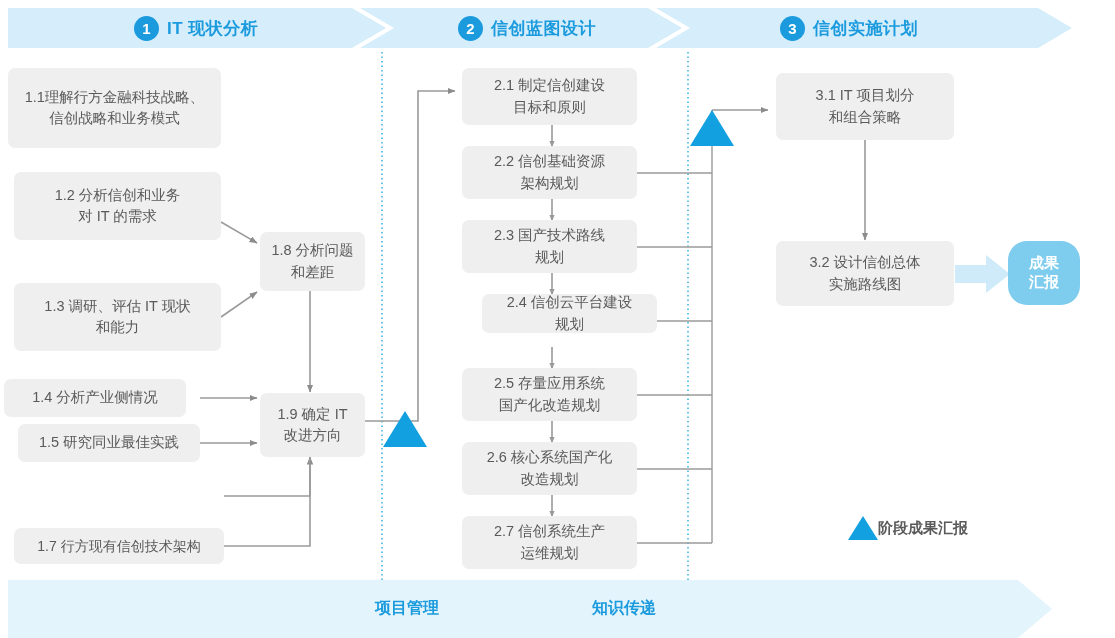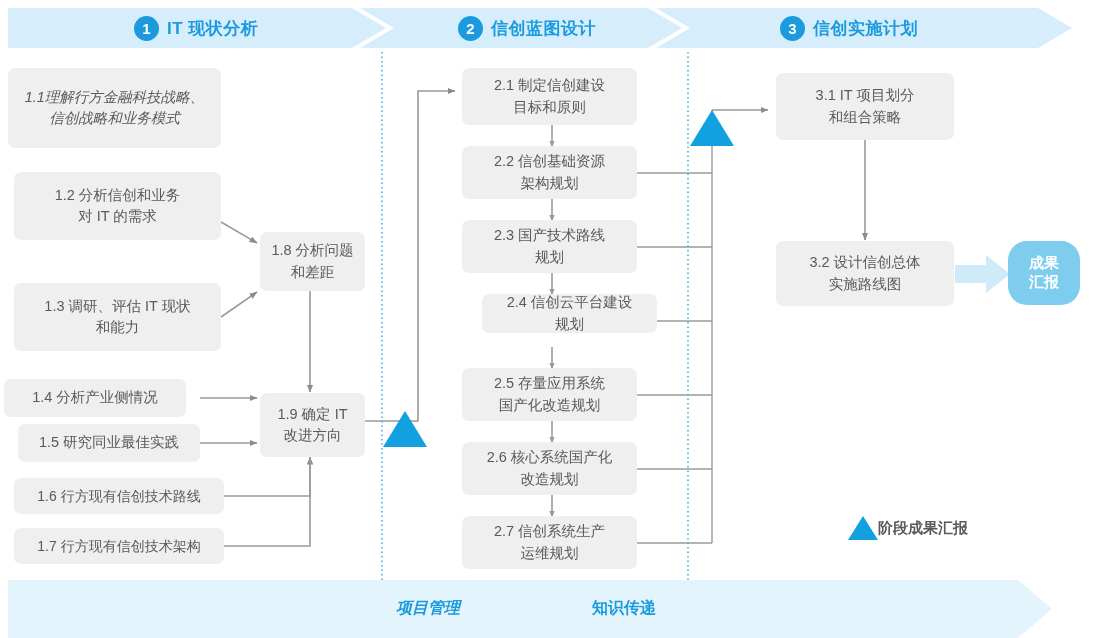--- a/index.html
+++ b/index.html
@@ -203,7 +203,7 @@
   </div>
 
   <div class="node" style="left:8px; top:68px; width:213px; height:80px;">
-    <span style="white-space:pre-line;font-style:italic;">1.1理解行方金融科技战略、
+    <span style="white-space:pre-line;">1.1理解行方金融科技战略、
 信创战略和业务模式</span>
   </div>
   <div class="node" style="left:14px; top:172px; width:207px; height:68px;">

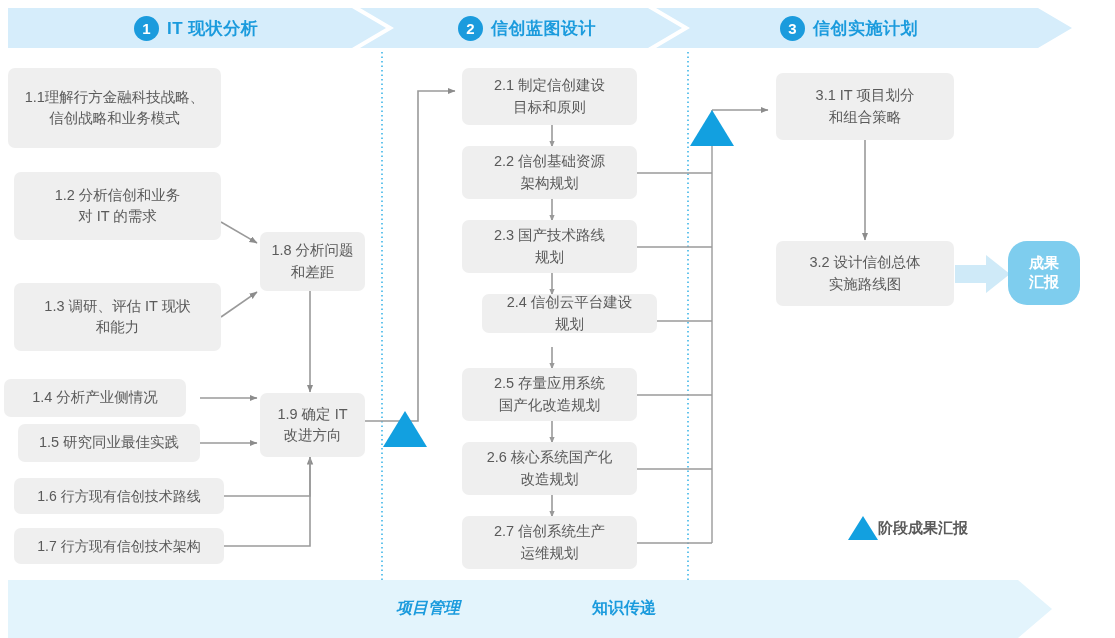--- a/index.html
+++ b/index.html
@@ -220,9 +220,6 @@
   <div class="node" style="left:18px; top:424px; width:182px; height:38px;">
     <span style="white-space:pre-line;">1.5 研究同业最佳实践</span>
   </div>
-  <div class="node wide-text" style="left:14px; top:478px; width:210px; height:36px;">
-    <span style="white-space:pre-line;">1.6 行方现有信创技术路线</span>
-  </div>
   <div class="node wide-text" style="left:14px; top:528px; width:210px; height:36px;">
     <span style="white-space:pre-line;">1.7 行方现有信创技术架构</span>
   </div>

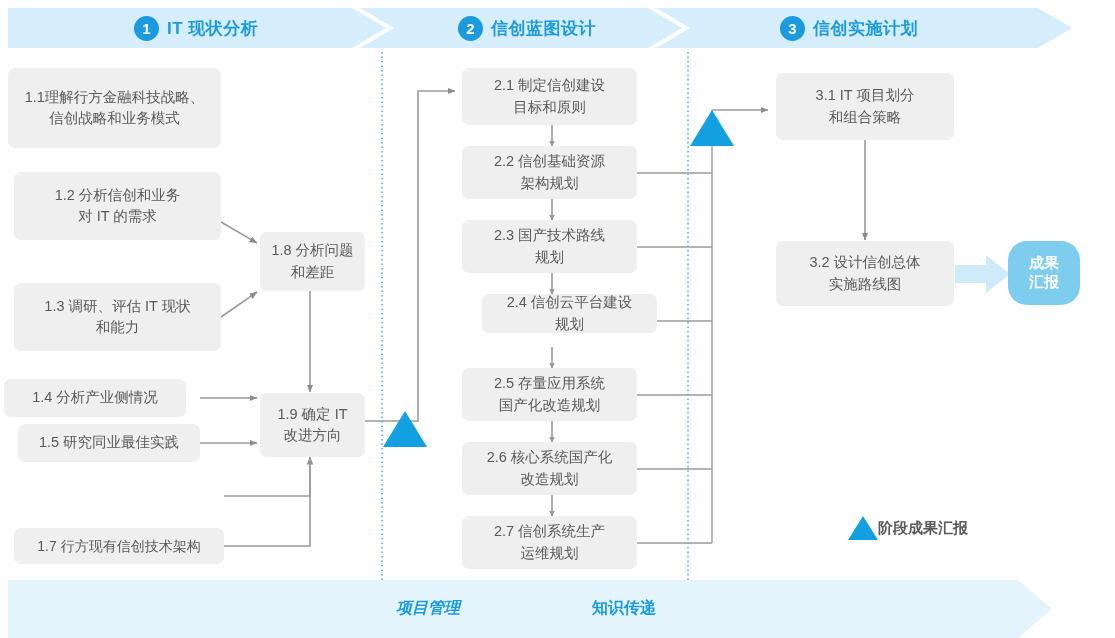--- a/index.html
+++ b/index.html
@@ -280,7 +280,7 @@
     <div class="legend-text">阶段成果汇报</div>
   </div>
 
-  <div class="band-label" style="left:396px; top:598px;font-style:italic;">
+  <div class="band-label" style="left:375px; top:598px;">
     <span>项目管理</span>
   </div>
   <div class="band-label" style="left:592px; top:598px;">

